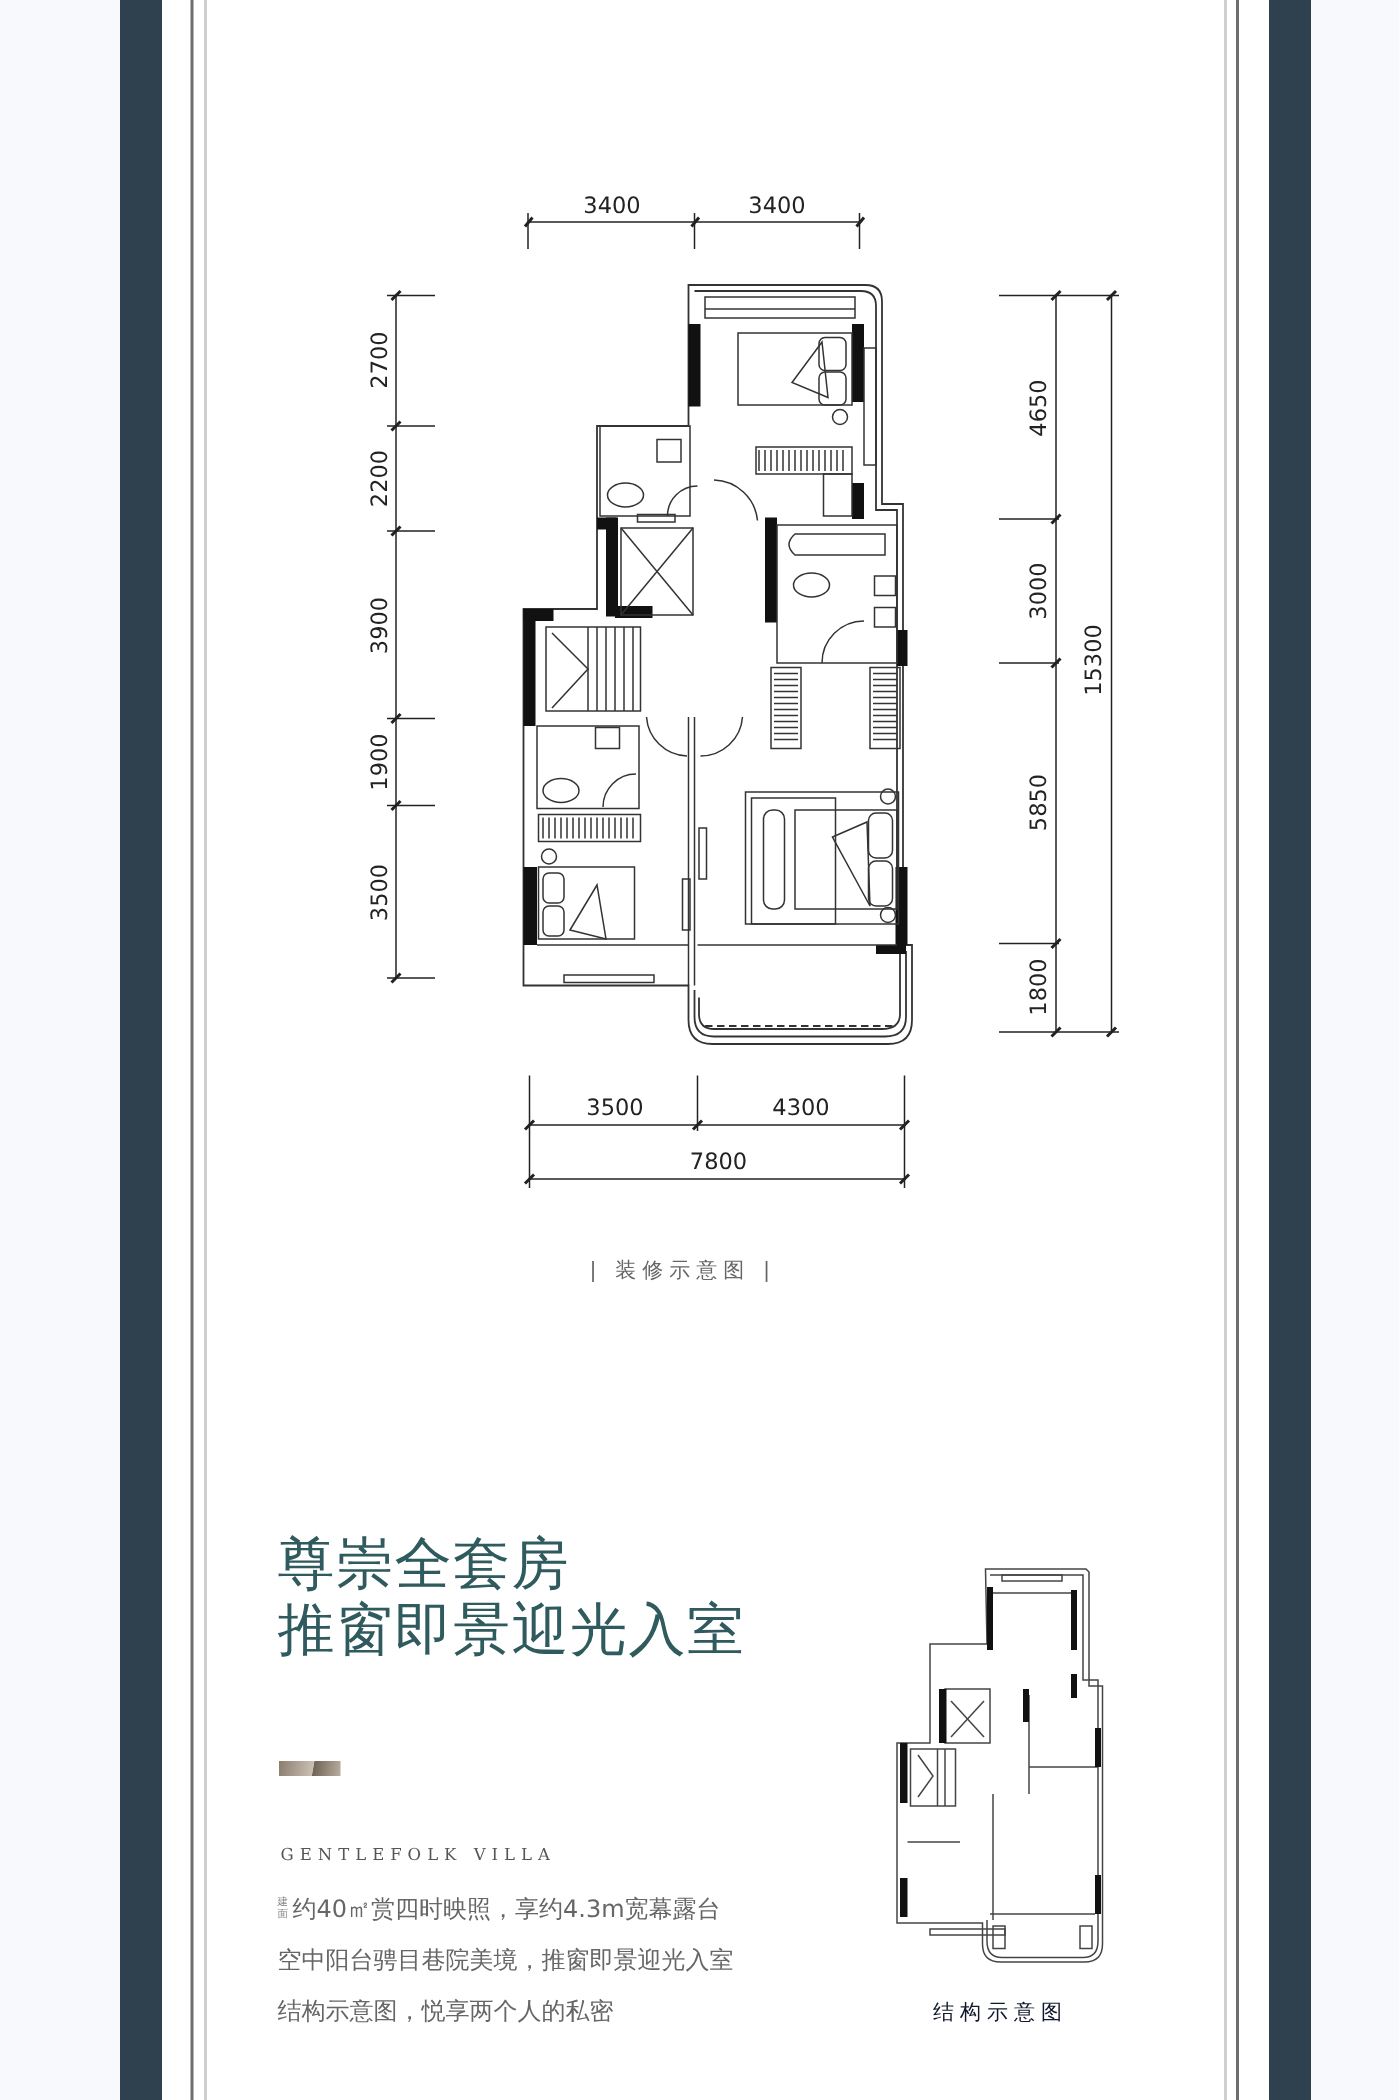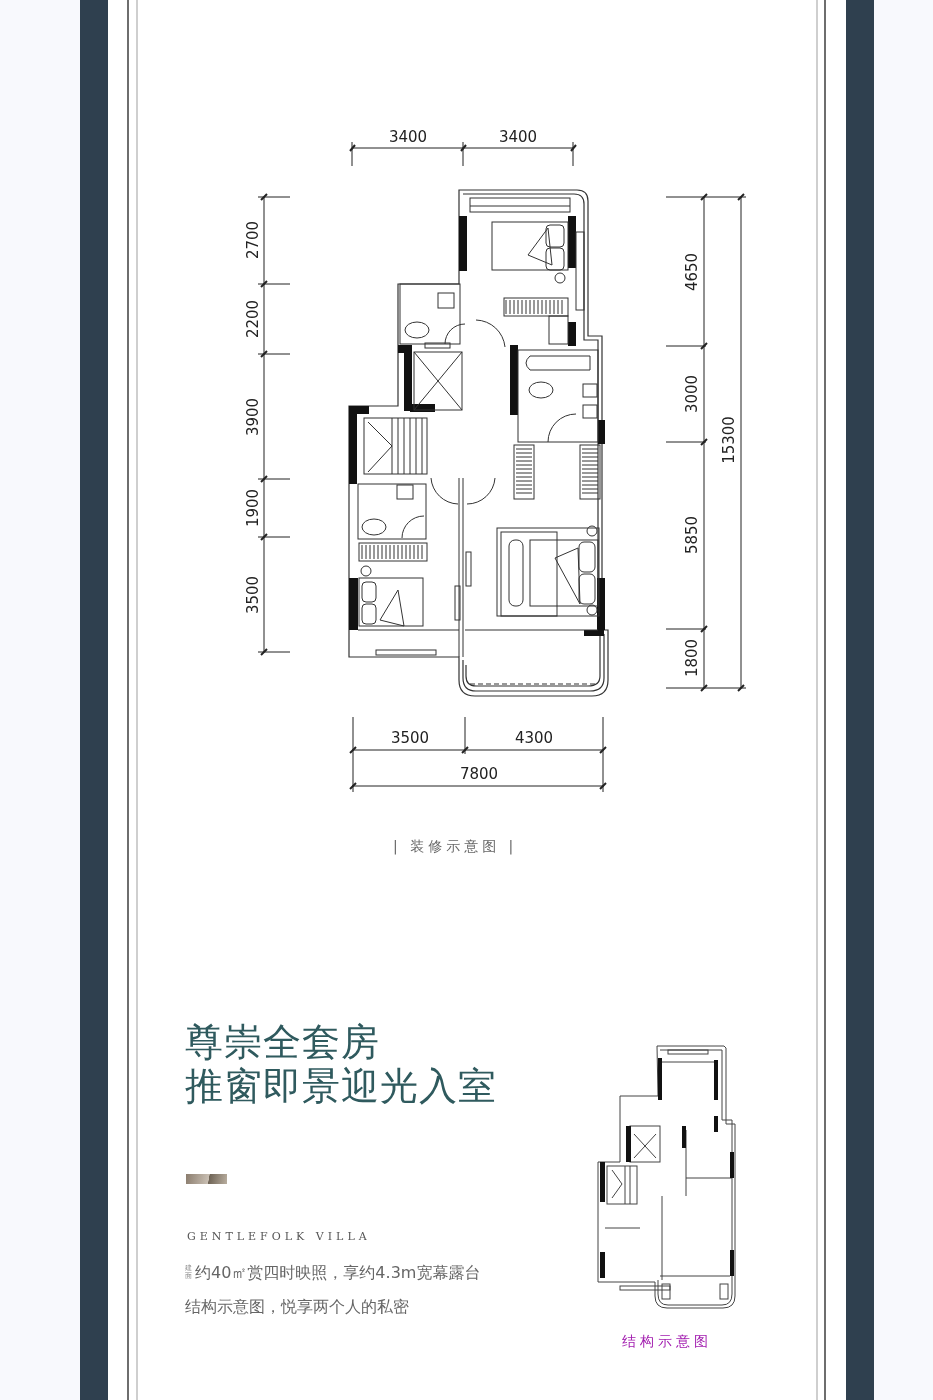--- a/index.html
+++ b/index.html
@@ -238,6 +238,7 @@
 
 <div class="desc">
   <div><span class="sup"><span>建</span><br><span>面</span></span><span>约40㎡赏四时映照，享约4.3m宽幕露台</span></div>
+  <div>空中阳台骋目巷院美境，推窗即景迎光入室</div>
   <div>结构示意图，悦享两个人的私密</div>
 </div>
 

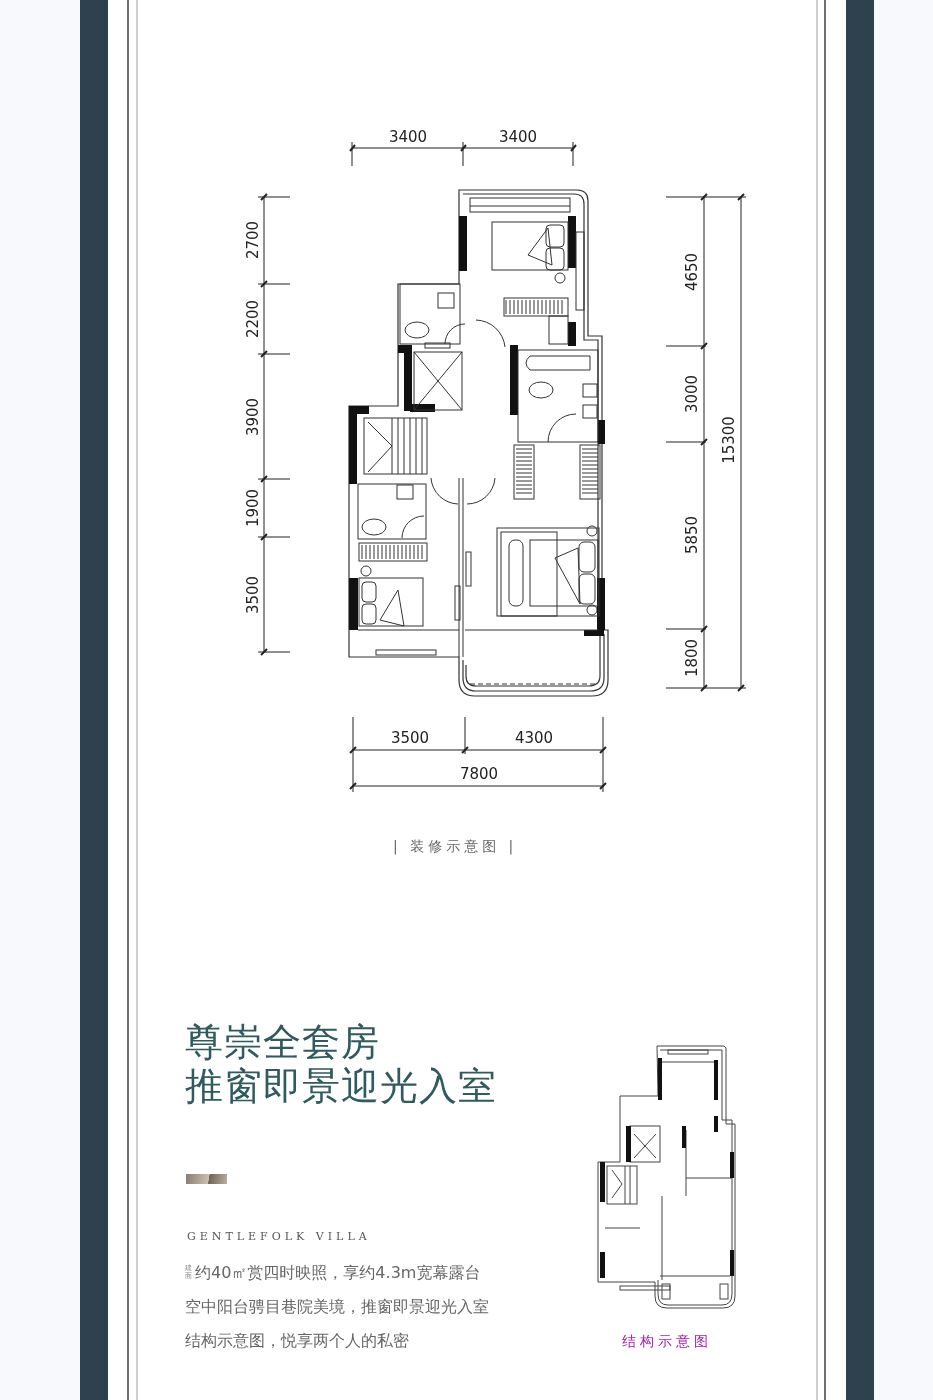--- a/index.html
+++ b/index.html
@@ -19,7 +19,7 @@
   .tagline { position:absolute; left:187px; top:1198px; font-family:"DejaVu Serif", serif; font-size:11px; letter-spacing:4px; color:#555;margin-top:32px; }
   .desc { position:absolute; left:185px; top:1256px; color:#666; font-size:16px; line-height:34px; }
   .sup { font-size:7px; line-height:8px; display:inline-block; vertical-align:top; width:10px; margin-top:8px; color:#888; }
-  .struct-caption { position:absolute; left:622px; top:1333px; font-size:14px; letter-spacing:4px; color:#a21caf; }
+  .struct-caption { position:absolute; left:622px; top:1333px; font-size:14px; letter-spacing:4px; color:#0f172a; }
 </style>
 </head>
 <body>

